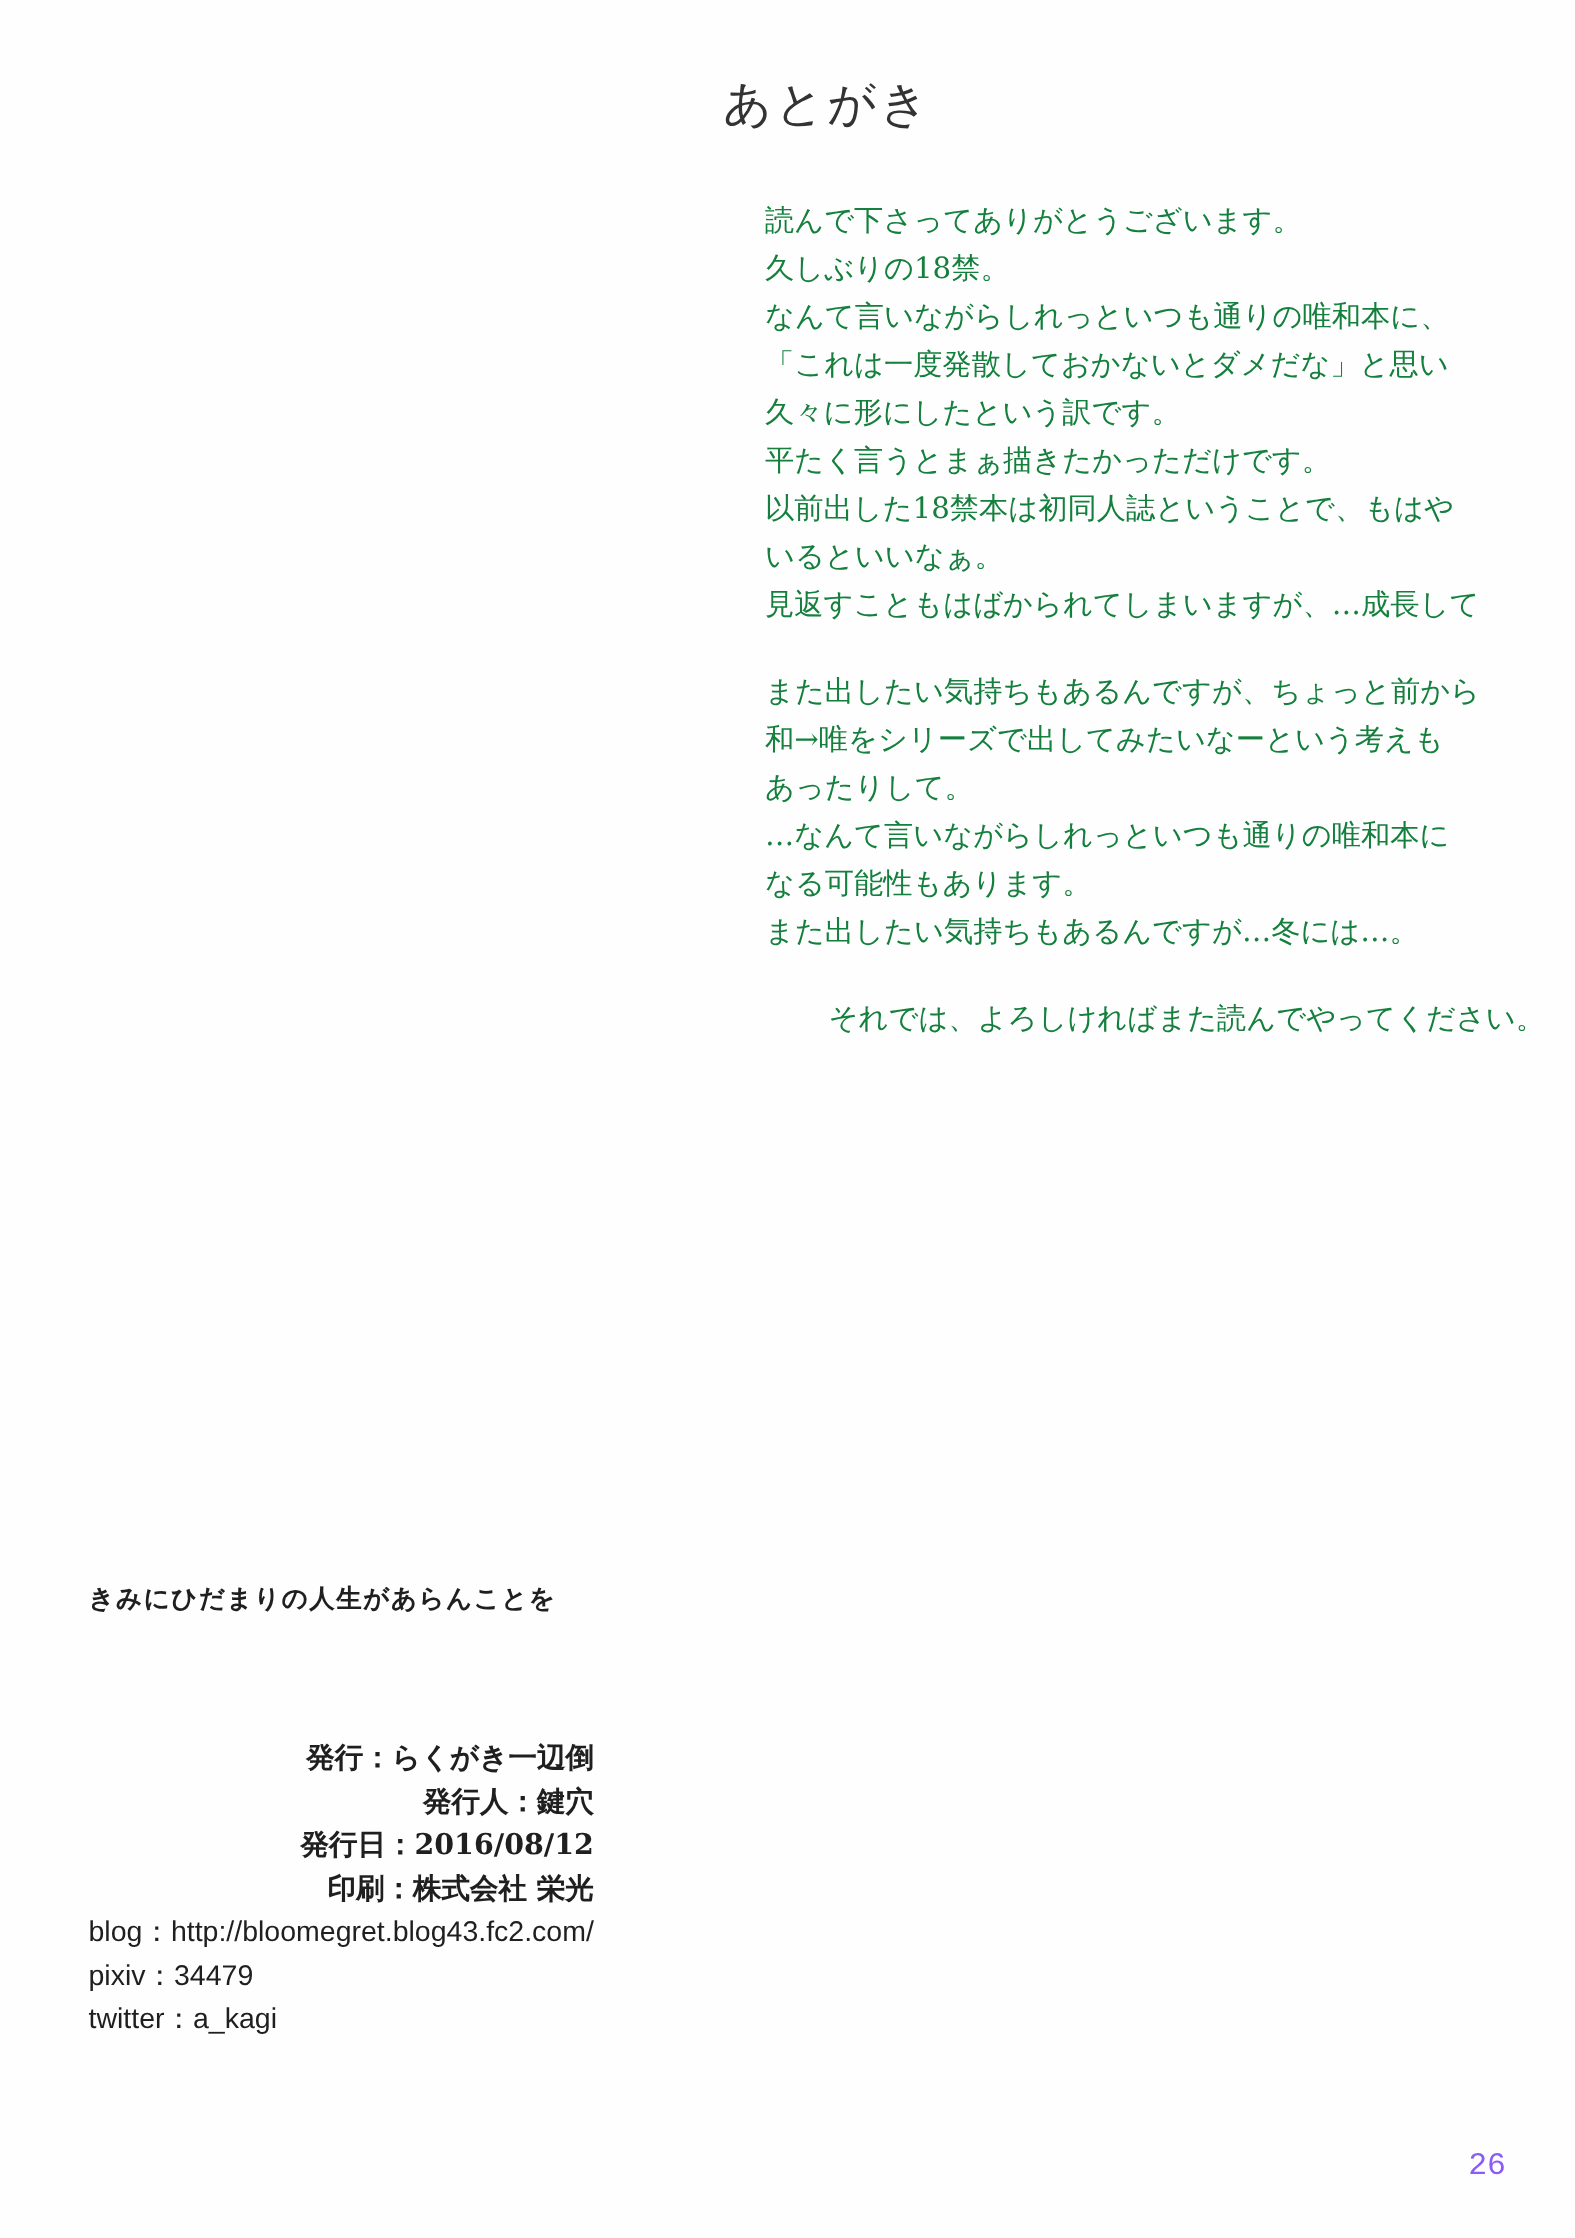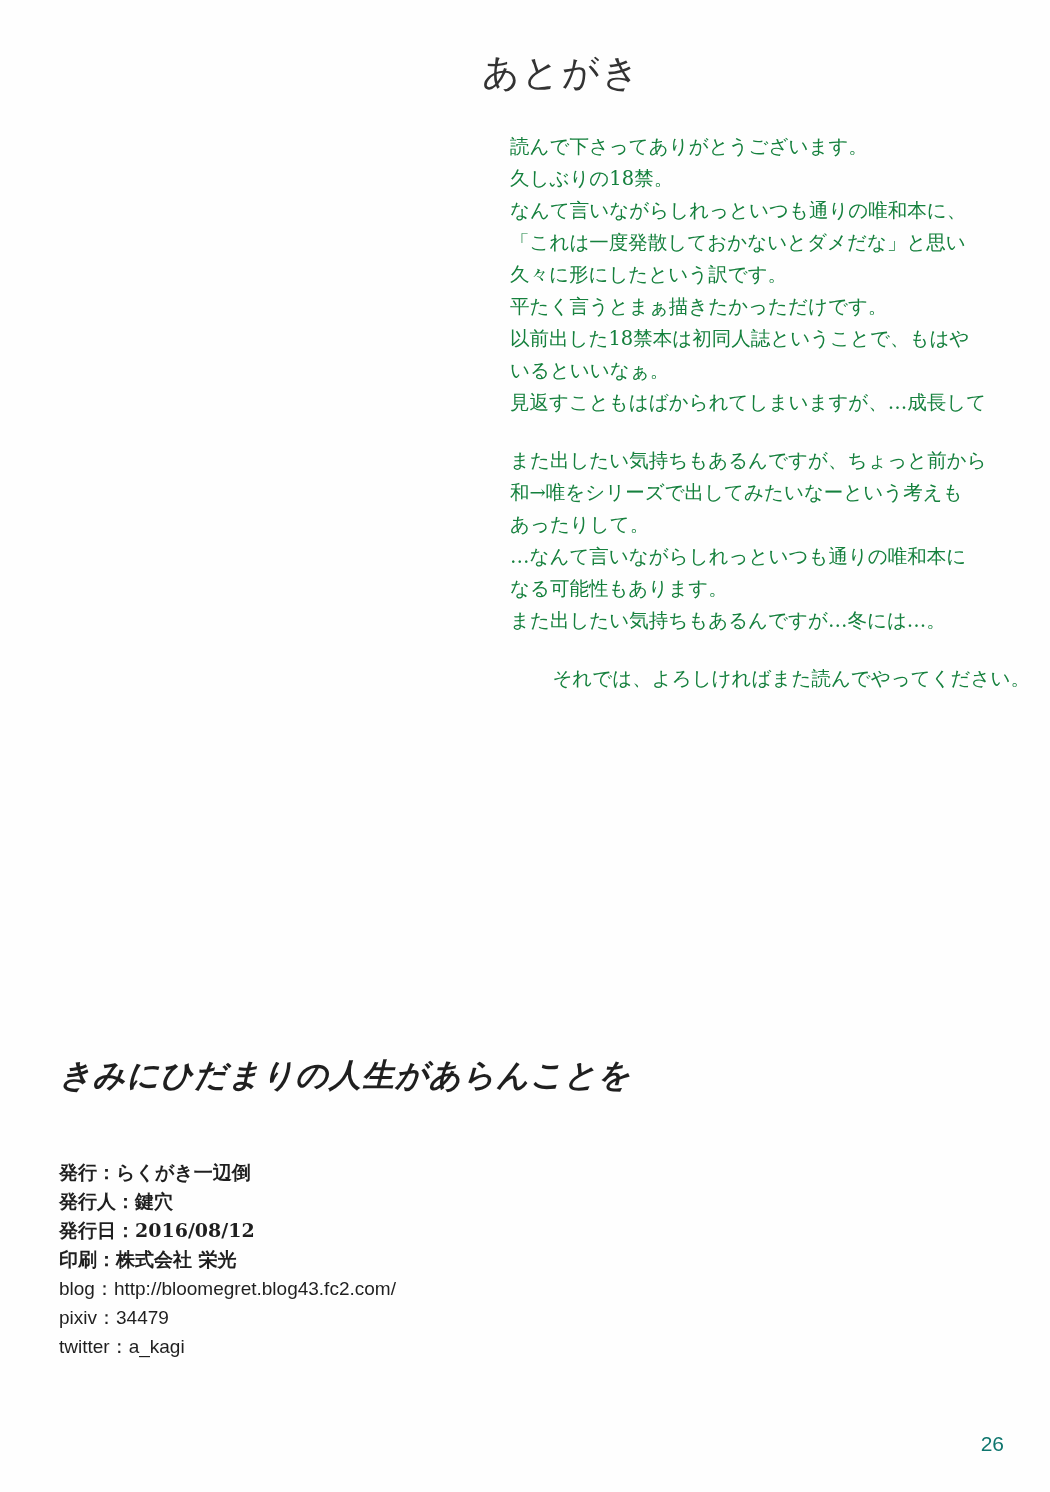--- a/index.html
+++ b/index.html
@@ -27,7 +27,7 @@
     position: absolute;
     left: 482px;
     top: 48px;
-    font-size: 37px;
+    font-size: 32px;
     letter-spacing: 2px;
     color: #333;
     font-family: "DejaVu Serif", serif;

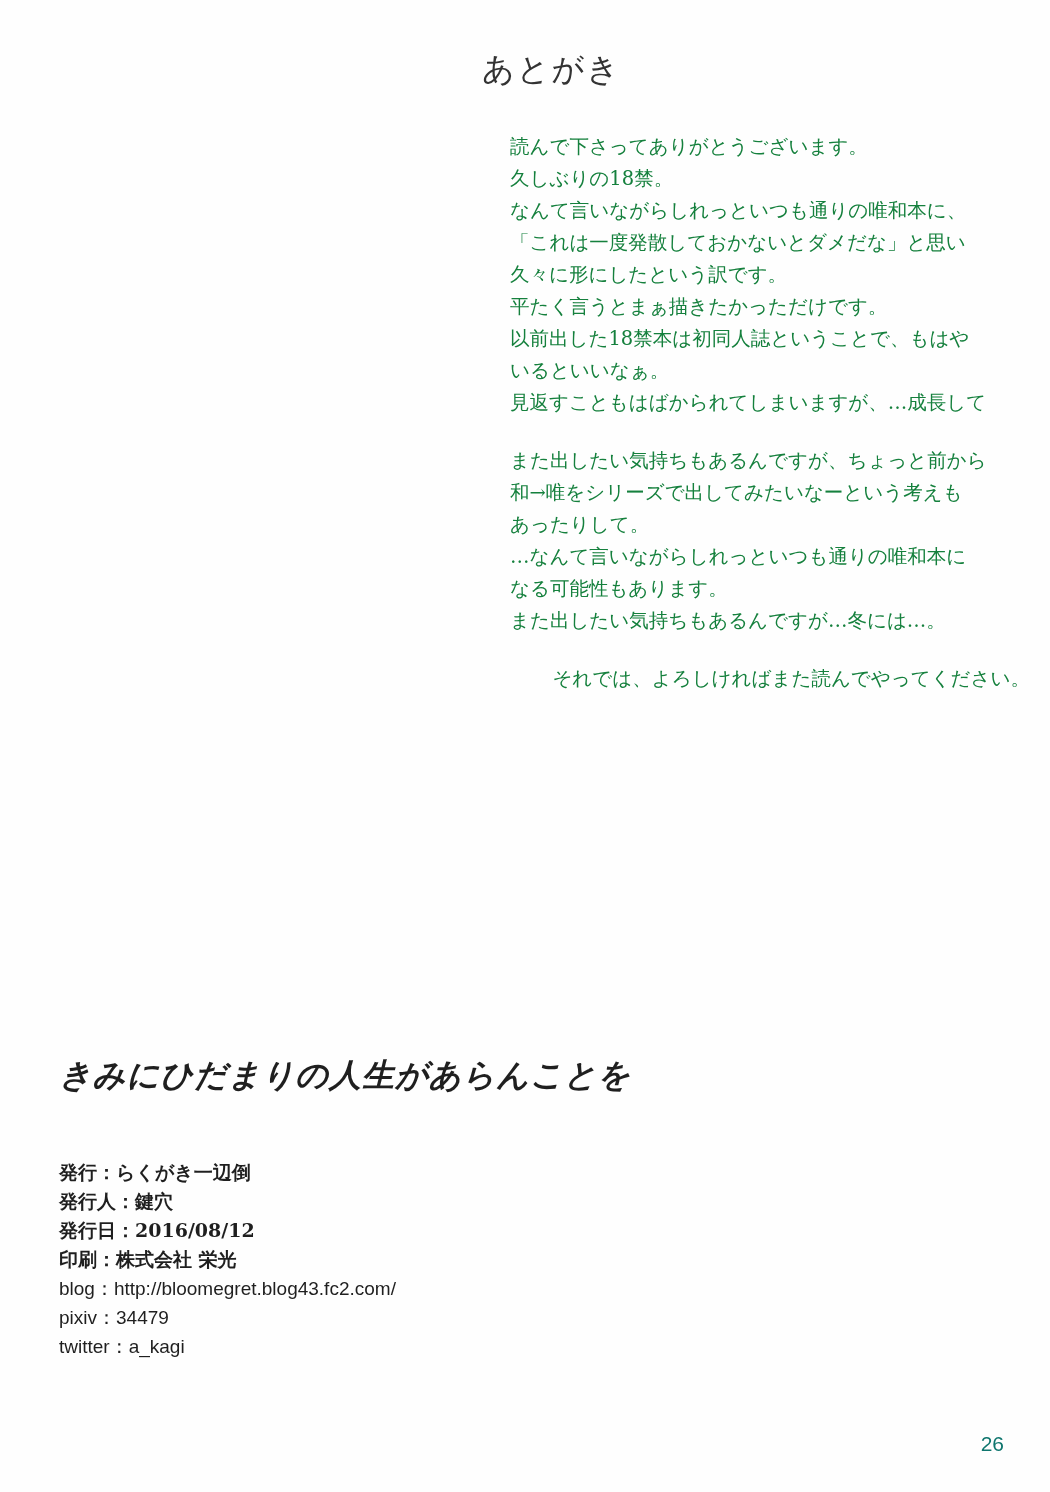--- a/index.html
+++ b/index.html
@@ -62,12 +62,11 @@
     position: absolute;
     left: 59px;
     top: 1054px;
-    font-size: 32px;
+    font-size: 17px;
     font-weight: bold;
     letter-spacing: 1px;
     color: #1f1f1f;
     font-family: "DejaVu Serif", serif;
-    font-style: italic;
   }
 
   .colophon-info {

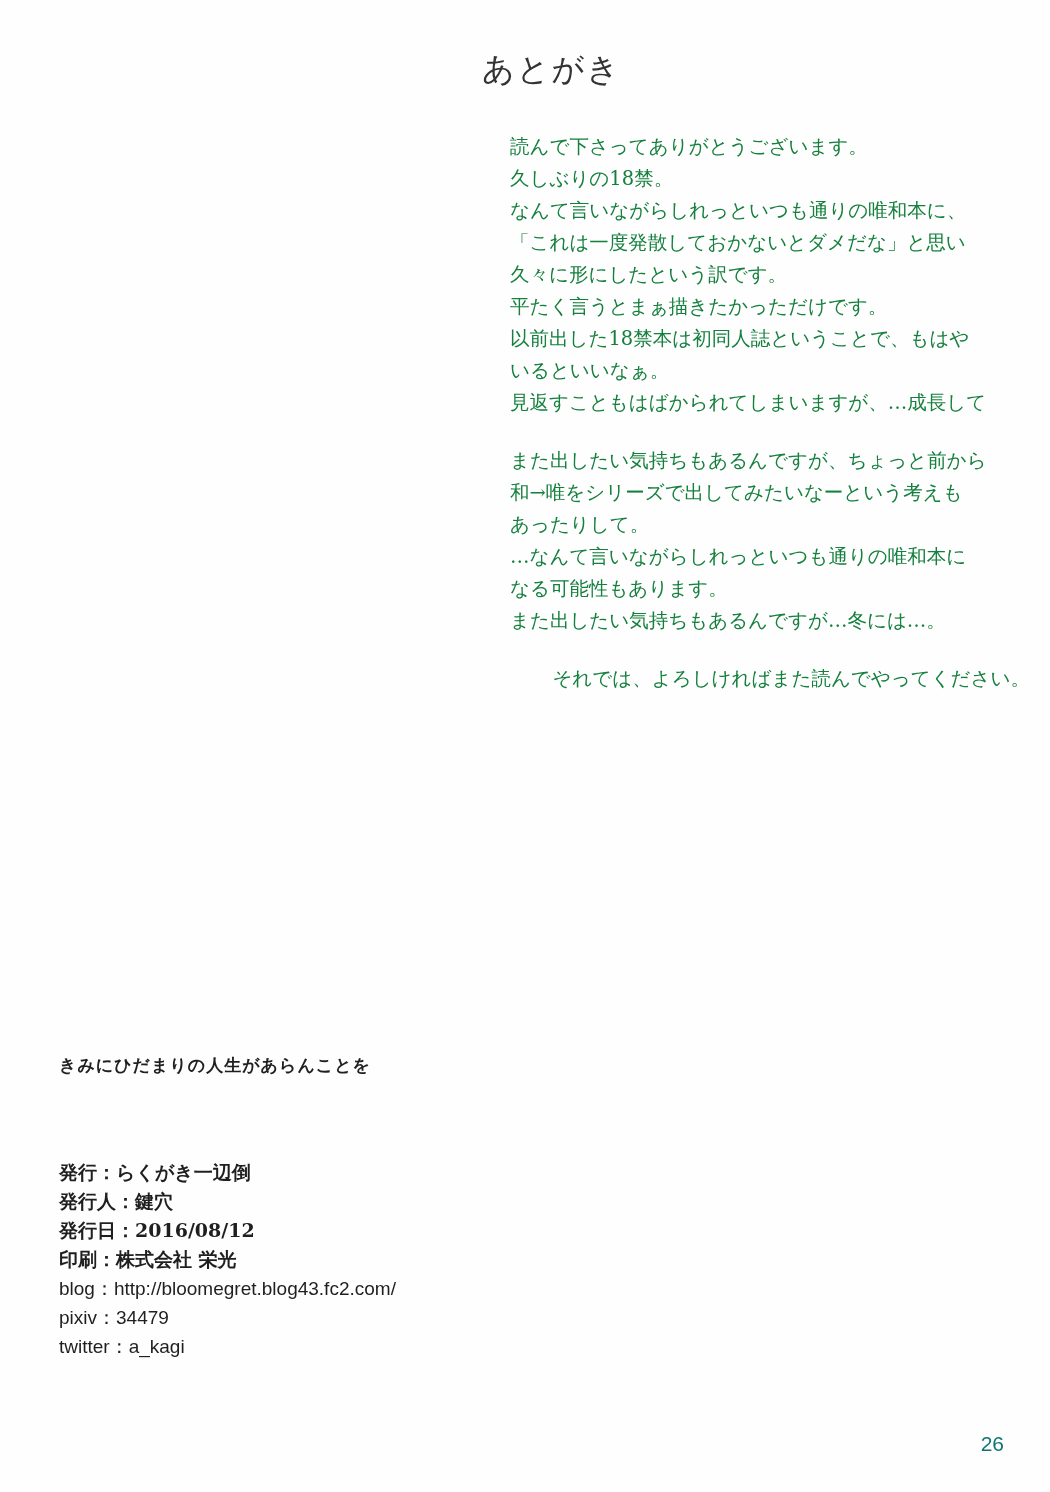--- a/index.html
+++ b/index.html
@@ -86,6 +86,7 @@
     font-family: "DejaVu Serif", serif;
     font-weight: bold;
     font-size: 19px;
+    text-align: right;
   }
   .colophon-info .row.lat {
     font-family: Liberation Sans, sans-serif;

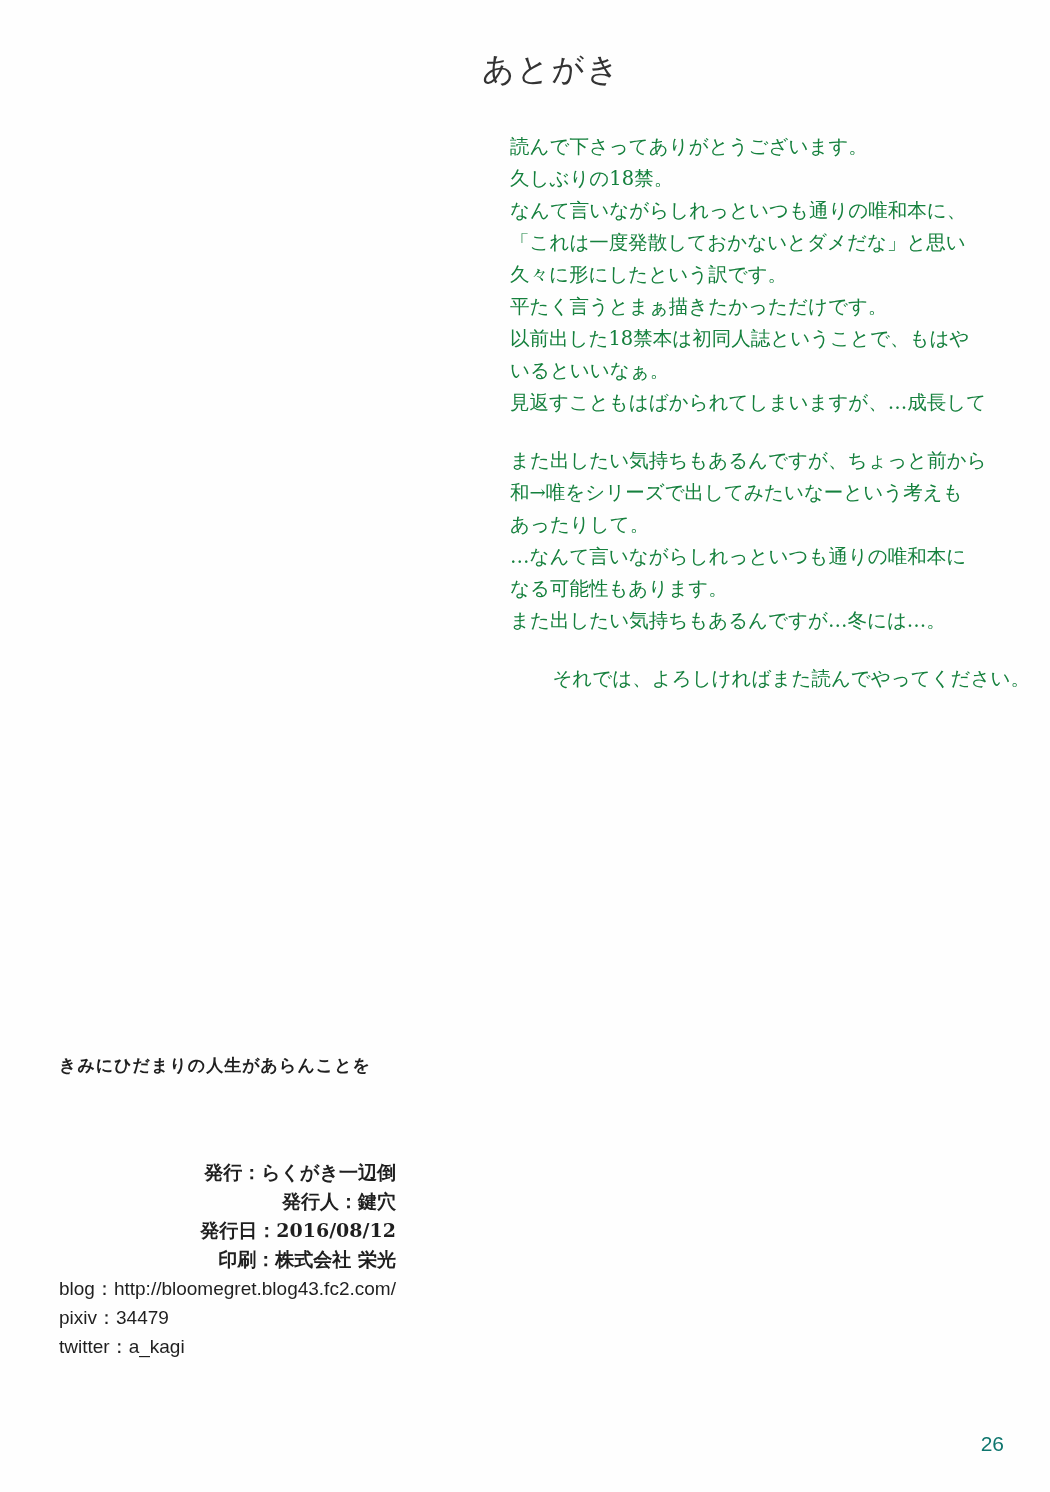--- a/index.html
+++ b/index.html
@@ -100,8 +100,8 @@
     right: 46px;
     bottom: 36px;
     font-size: 21px;
-    color: #0f766e;
-    font-family: Liberation Sans, sans-serif;
+    color: #8b5cf6;
+    font-family: Liberation Mono, monospace;
   }
 </style>
 </head>

